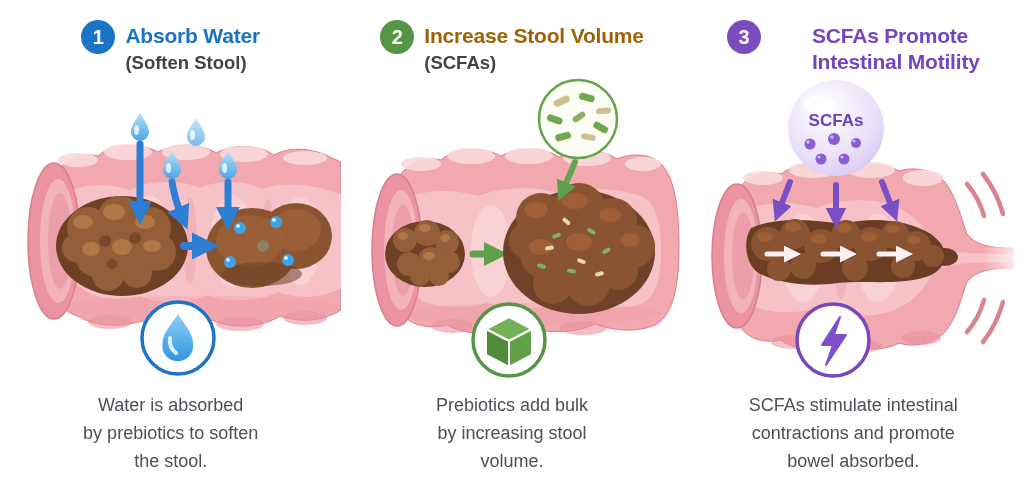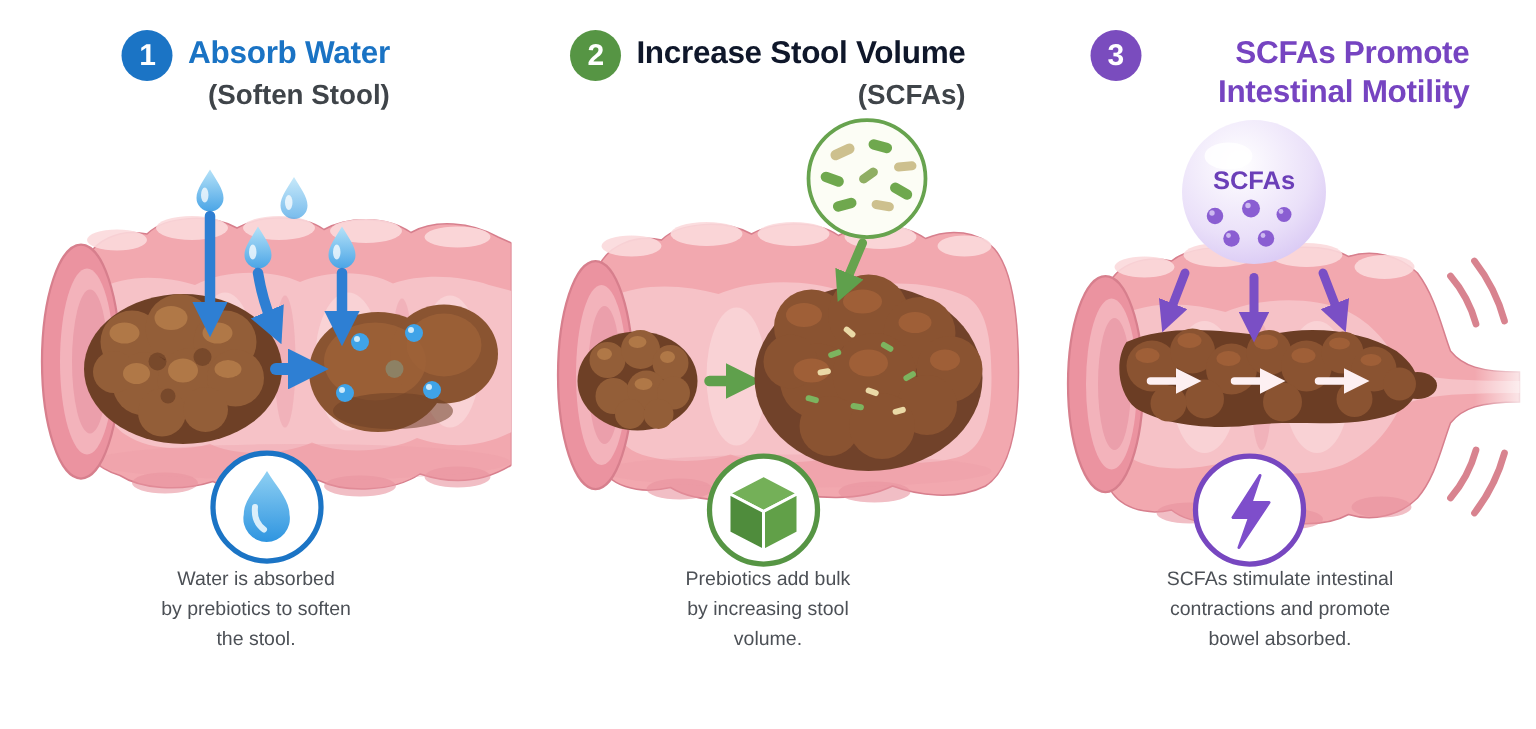--- a/index.html
+++ b/index.html
@@ -12,7 +12,7 @@
   .p1 .badge{background:#1b74c5;}
   .p2 .badge{background:#569544;}
   .p3 .badge{background:#7a4cbe;}
-  .title-block{text-align:right;}
+  .title-block{text-align:left;}
   .title{font-weight:bold;font-size:21px;line-height:1.25;white-space:pre-line;letter-spacing:-0.2px;margin-top:3px;}
   .p1 .title{color:#1a73c4;}
   .p2 .title{color:#0f172a;}

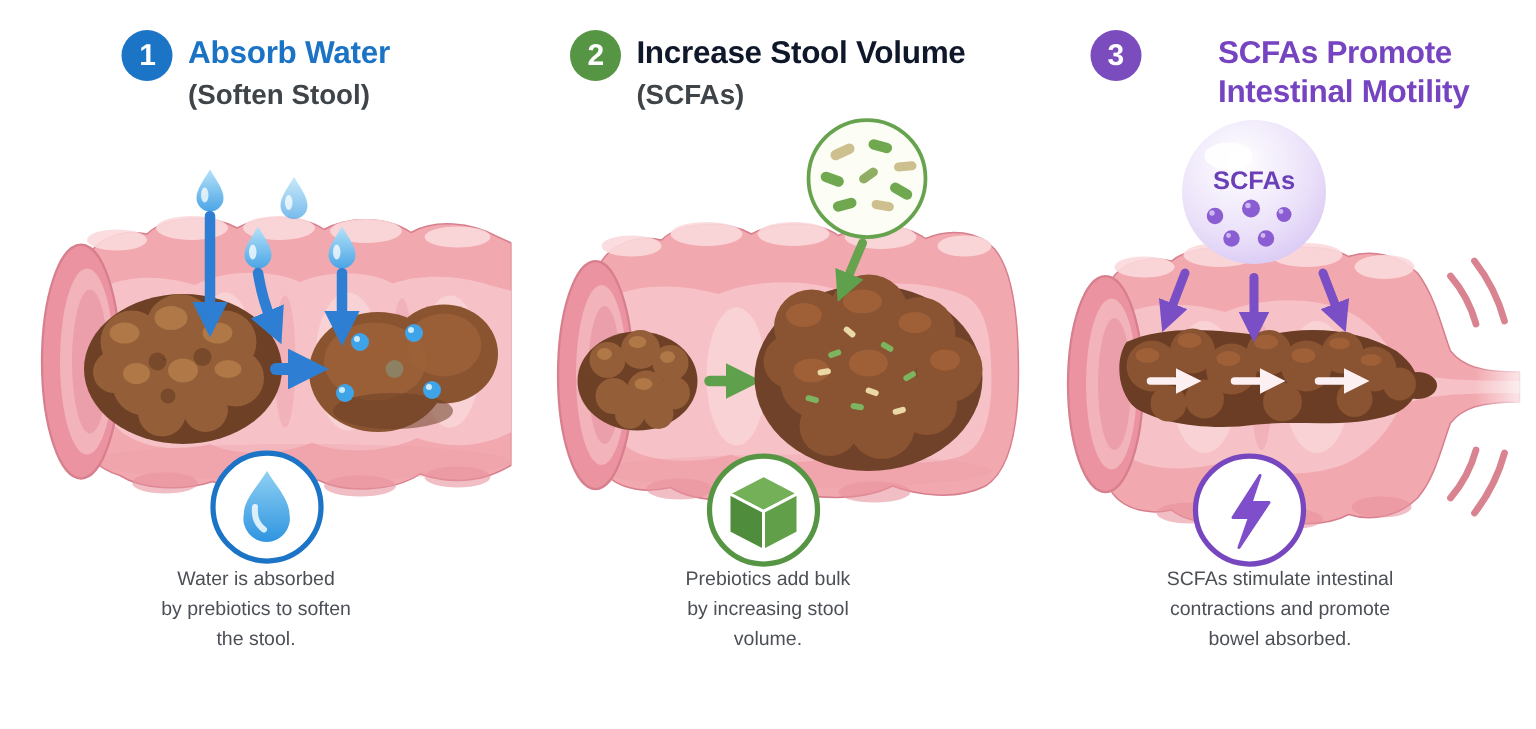--- a/index.html
+++ b/index.html
@@ -15,7 +15,7 @@
   .title-block{text-align:left;}
   .title{font-weight:bold;font-size:21px;line-height:1.25;white-space:pre-line;letter-spacing:-0.2px;margin-top:3px;}
   .p1 .title{color:#1a73c4;}
-  .p2 .title{color:#0f172a;}
+  .p2 .title{color:#a16207;}
   .p3 .title{color:#7644c1;margin-left:41px;}
   .subtitle{font-size:18.5px;color:#3f4449;line-height:1.25;margin-top:2px;font-weight:bold;}
   .subtitle:empty{display:none;}

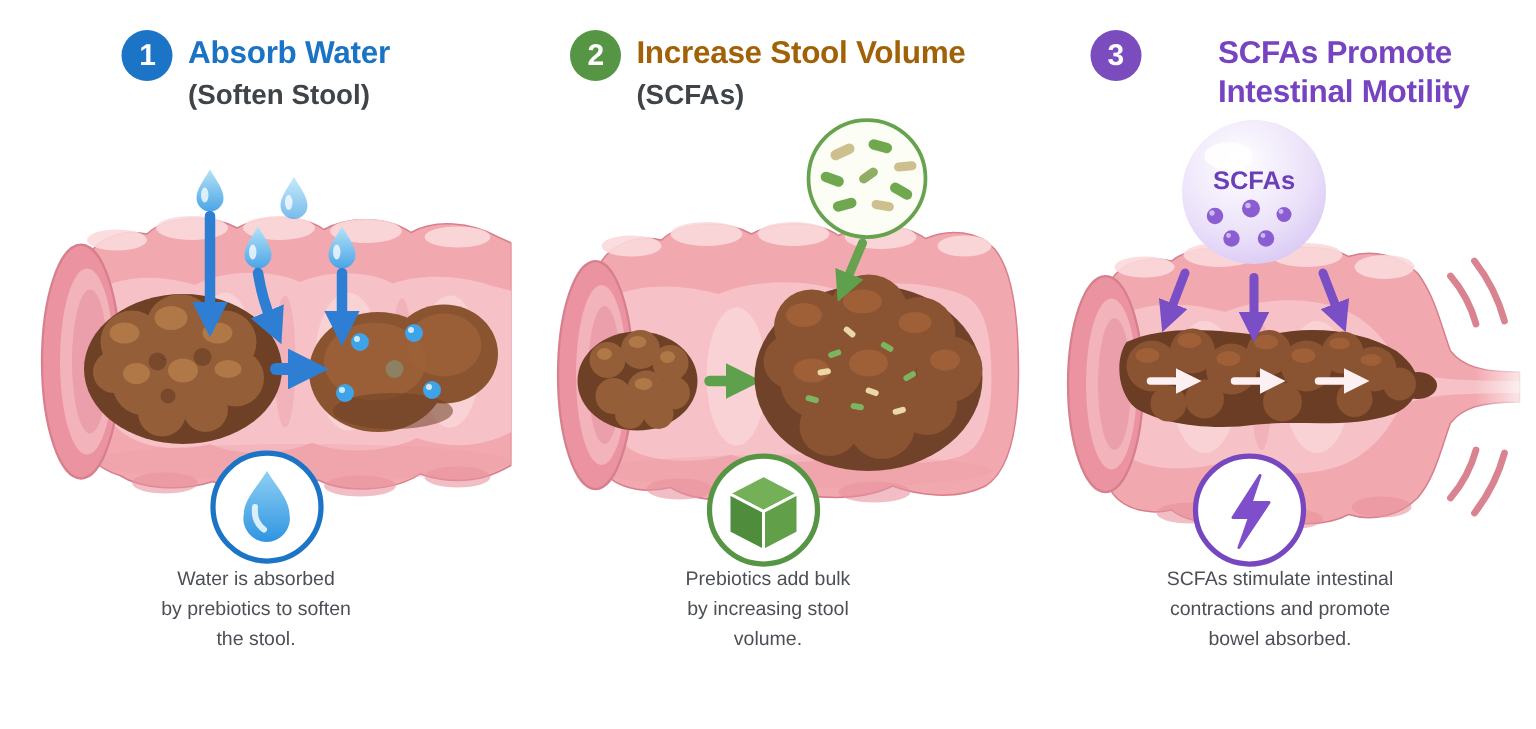--- a/index.html
+++ b/index.html
@@ -20,8 +20,8 @@
   .subtitle{font-size:18.5px;color:#3f4449;line-height:1.25;margin-top:2px;font-weight:bold;}
   .subtitle:empty{display:none;}
   .illu{position:absolute;top:76px;left:0;}
-  .caption{position:absolute;top:376px;left:0;width:100%;text-align:center;
-           font-size:13px;line-height:1.55;color:#4c5056;white-space:pre-line;}
+  .caption{position:absolute;top:392px;left:0;width:100%;text-align:center;
+           font-size:18px;line-height:1.55;color:#4c5056;white-space:pre-line;}
 </style>
 </head>
 <body>

